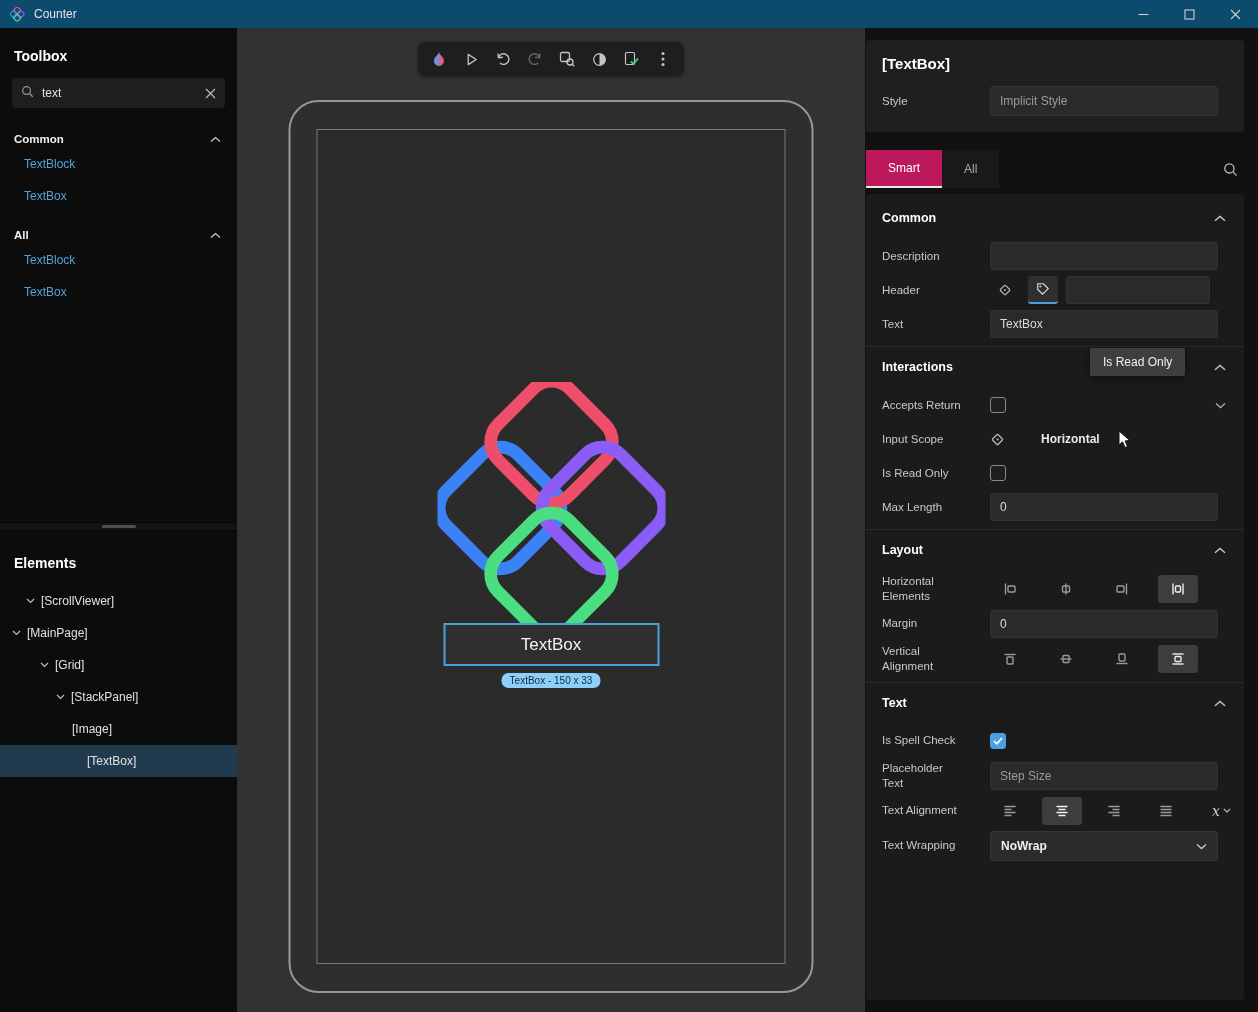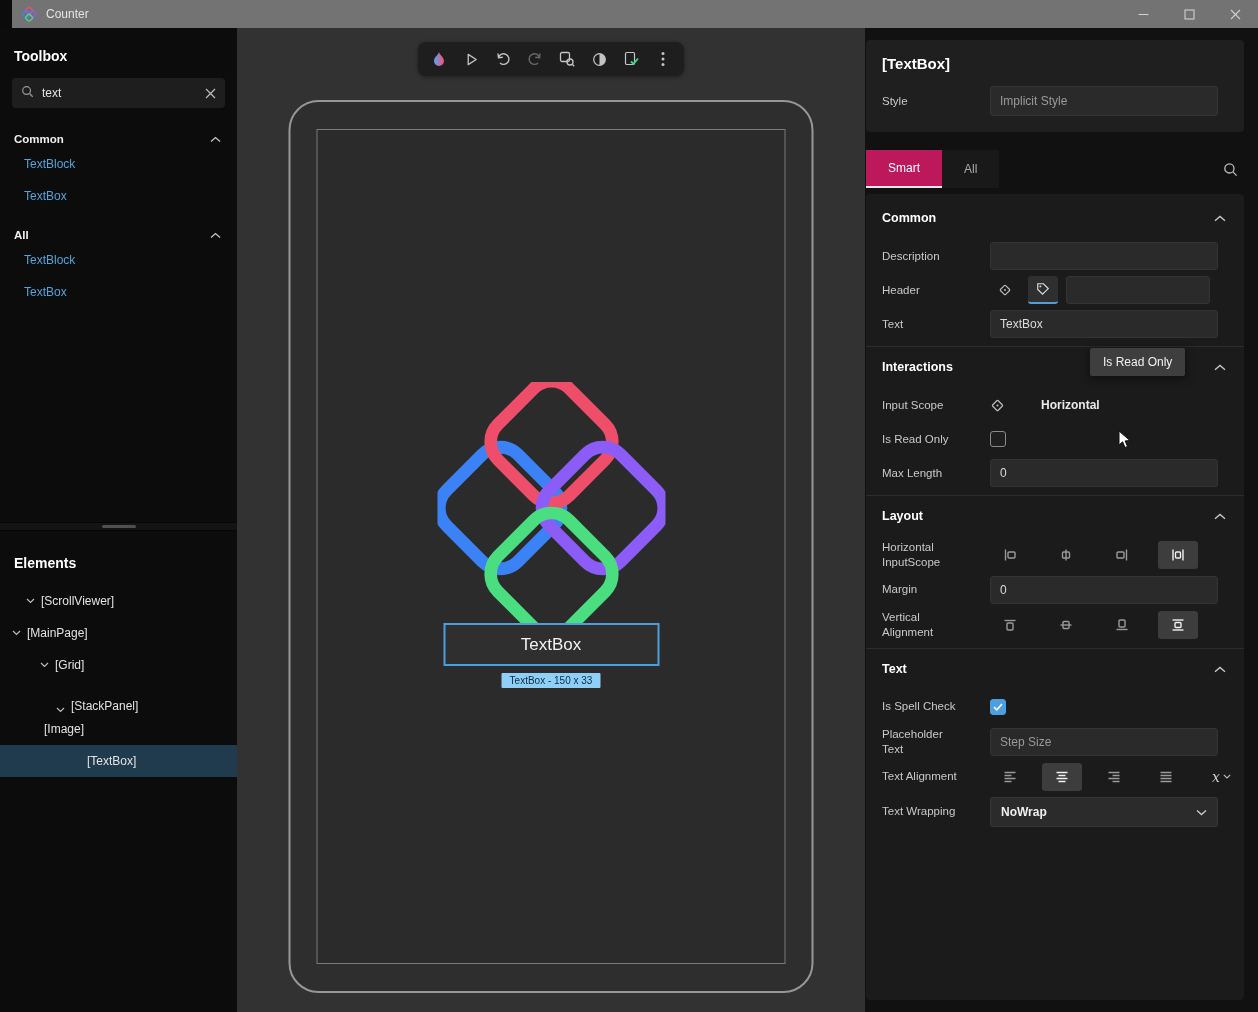--- a/index.html
+++ b/index.html
@@ -7,7 +7,7 @@
   body { font-family:"Liberation Sans","DejaVu Sans",sans-serif; background:#0b0b0b; color:#ddd; font-size:12px; position:relative; }
 
   
-  .titlebar { height:28px; background:#737373; display:flex; align-items:center;margin-left:12px; }
+  .titlebar { height:28px; background:#0c4a6e; display:flex; align-items:center; }
   .titlebar .applogo { margin-left:10px; display:flex; }
   .titlebar .apptitle { margin-left:9px; font-size:12px; color:#e4e4e4; }
   .win-controls { margin-left:auto; display:flex; height:100%; }

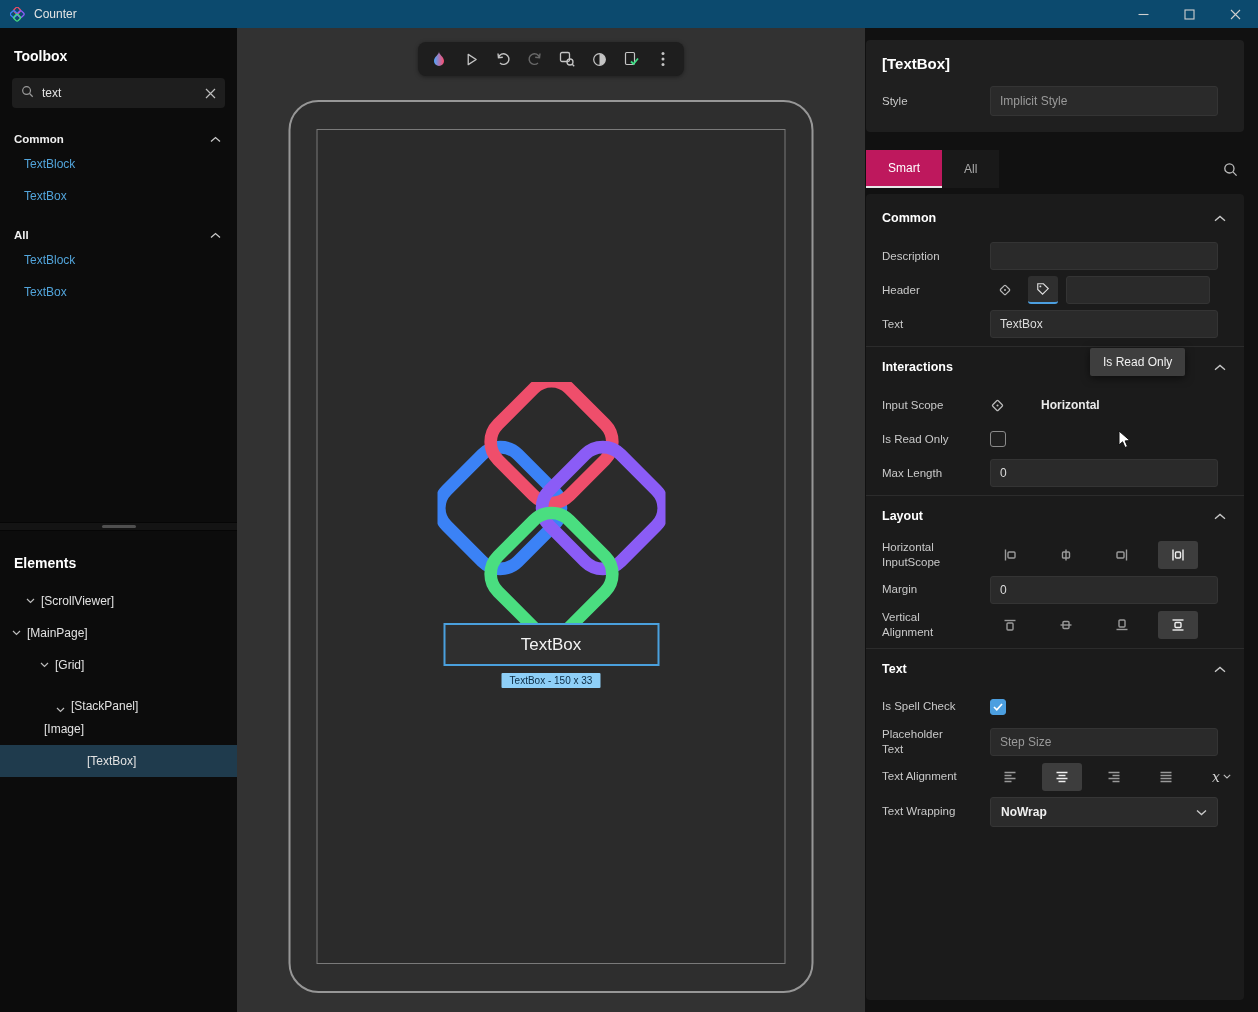--- a/index.html
+++ b/index.html
@@ -353,6 +353,15 @@
             </svg></span>
       </div>
 
+      <div class="prop-row">
+        <div class="prop-label">Accepts Return</div>
+        <div class="checkbox"></div>
+        <span class="row-end-chev">
+          <svg width="11" height="7" viewBox="0 0 11 7">
+              <polyline points="1,1.4 5.5,5.6 10,1.4" fill="none" stroke="#a8a8a8" stroke-width="1.3"></polyline>
+            </svg>
+        </span>
+      </div>
 
       <div class="prop-row">
         <div class="prop-label">Input Scope</div>

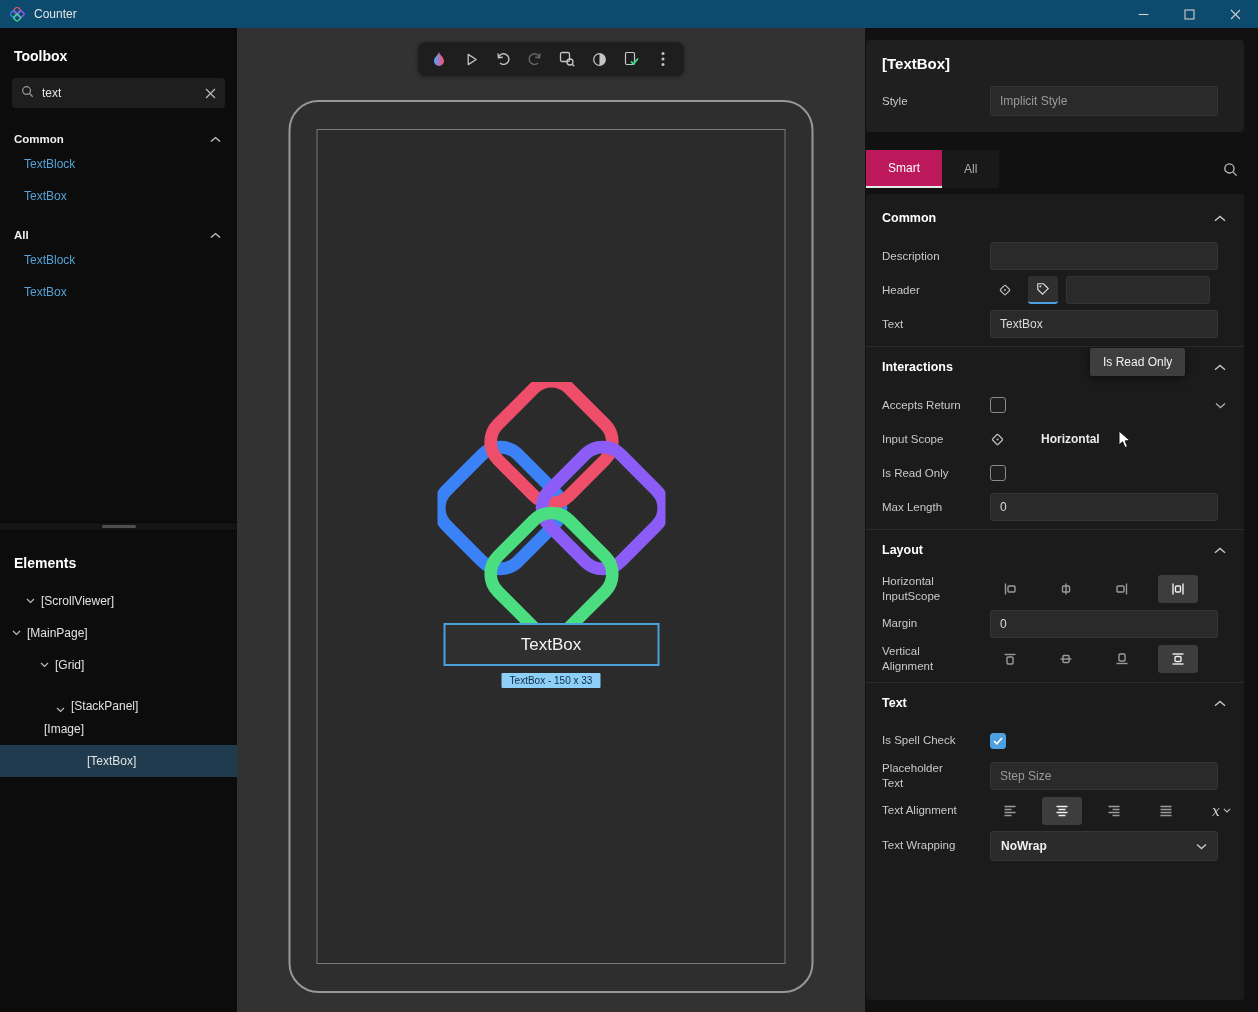--- a/index.html
+++ b/index.html
@@ -394,7 +394,7 @@
       </div>
 
       <div class="prop-row">
-        <div class="prop-label">Horizontal InputScope</div>
+        <div class="prop-label">Horizontal Elements</div>
         <div class="align-group">
           <div class="align-btn">
             <svg width="16" height="16" viewBox="0 0 16 16" stroke="#9a9a9a" stroke-width="1.4" fill="none">

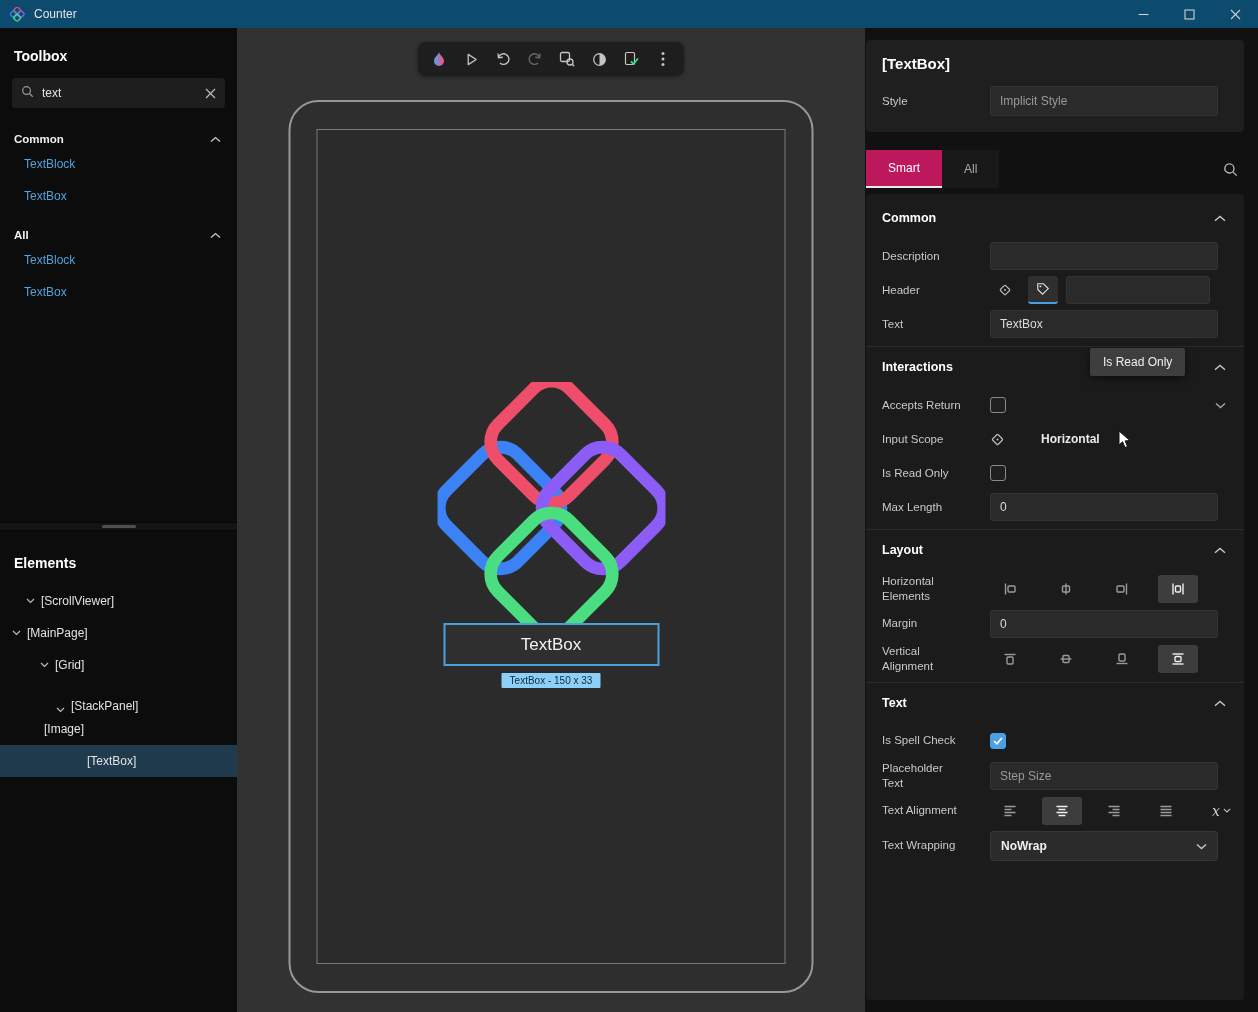--- a/index.html
+++ b/index.html
@@ -43,7 +43,7 @@
   .screen { position:absolute; left:26px; right:26px; top:27px; bottom:27px; border:1px solid #7a7a7a; background:#2b2b2b; display:flex; flex-direction:column; align-items:center; }
   .logo { margin-top:252px; }
   .tb-control { margin-top:-14px; width:216px; height:43px; border:2px solid #4aa0dd; background:#2f2f2f; display:flex; align-items:center; justify-content:center; color:#f2f2f2; font-size:17px; z-index:2; }
-  .size-badge { margin-top:7px; background:#8ecff7; color:#0c2c44; font-size:10px; padding:2px 8px; border-radius:1px; z-index:2; }
+  .size-badge { margin-top:7px; background:#8ecff7; color:#0c2c44; font-size:10px; padding:2px 8px; border-radius:7px; z-index:2; }
 
   
   .inspector { width:393px; background:#111111; flex-shrink:0; padding:0 14px 0 1px; display:flex; flex-direction:column; }

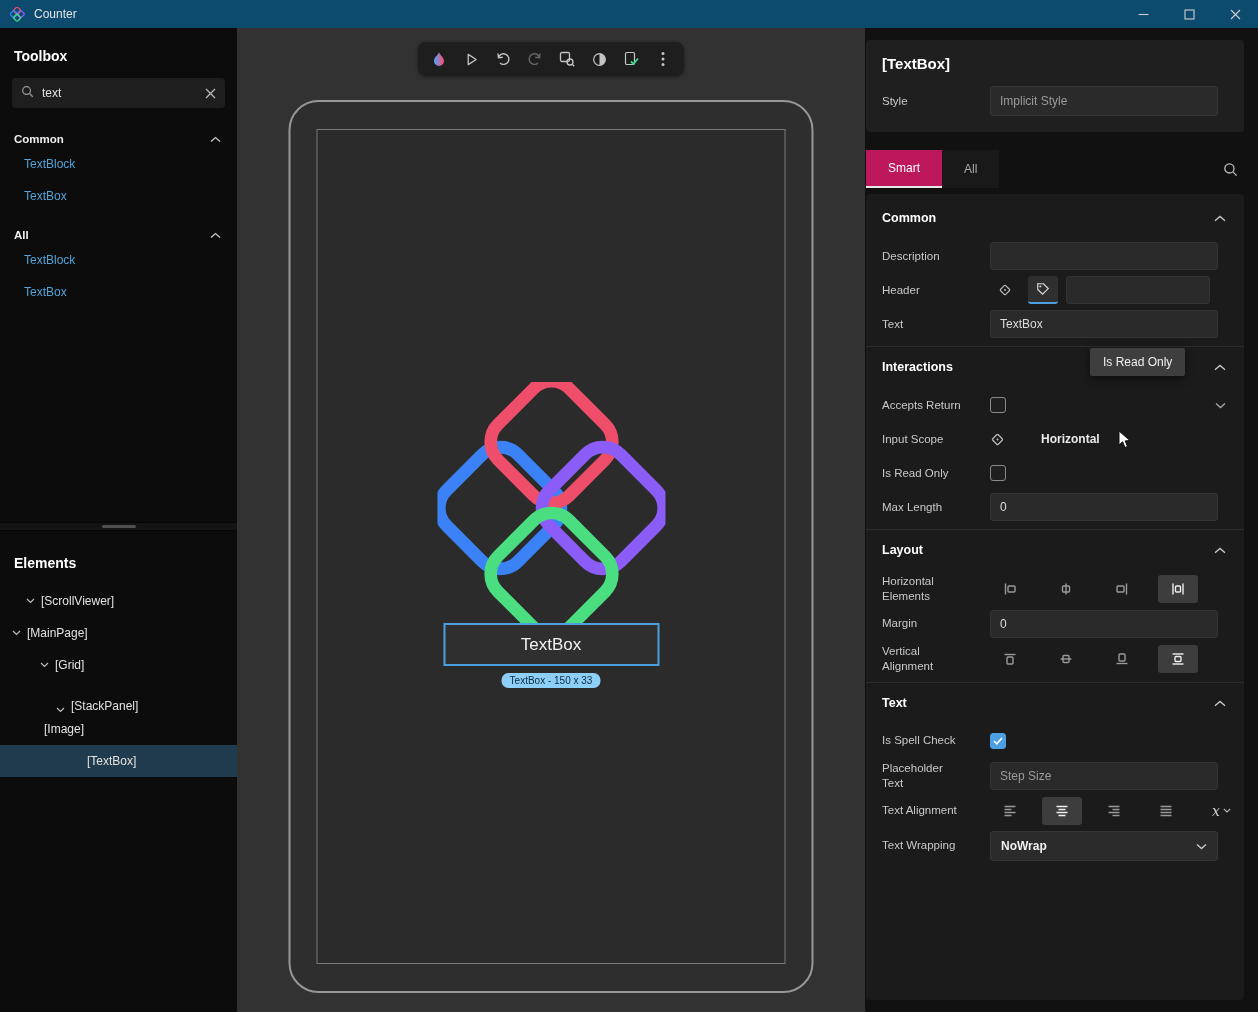--- a/index.html
+++ b/index.html
@@ -187,7 +187,7 @@
             </span>
           <span>[Grid]</span>
         </div>
-        <div class="tree-row" style="padding-left:56px;align-items:flex-end;">
+        <div class="tree-row" style="padding-left:56px;">
           <span class="chev">
               <svg width="9" height="6" viewBox="0 0 9 6">
                 <polyline points="1,1 4.5,4.5 8,1" fill="none" stroke="#bdbdbd" stroke-width="1.2"></polyline>

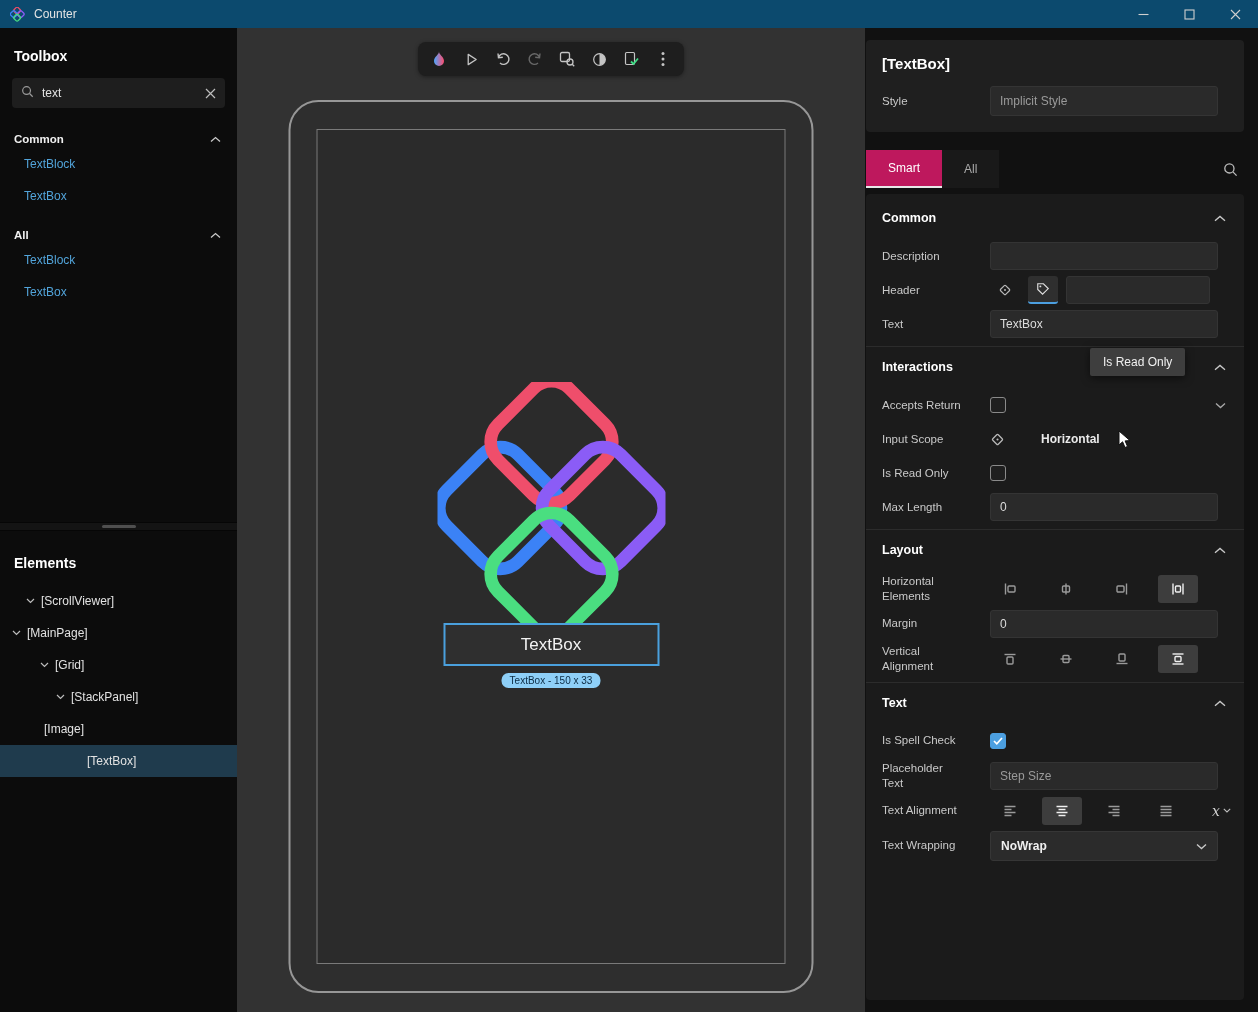--- a/index.html
+++ b/index.html
@@ -195,7 +195,7 @@
             </span>
           <span>[StackPanel]</span>
         </div>
-        <div class="tree-row" style="padding-left:44px;">
+        <div class="tree-row" style="padding-left:44px;margin-left:28px;">
           <span>[Image]</span>
         </div>
         <div class="tree-row sel" style="padding-left:87px;">

